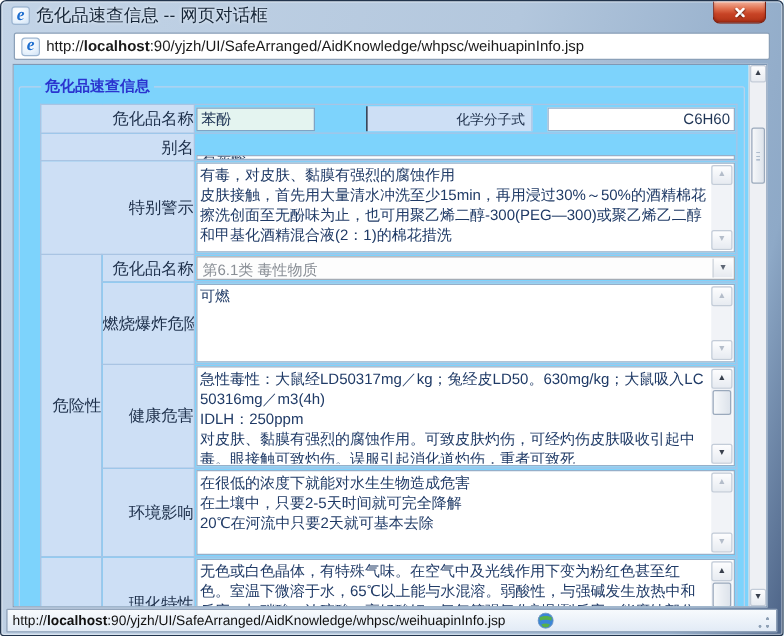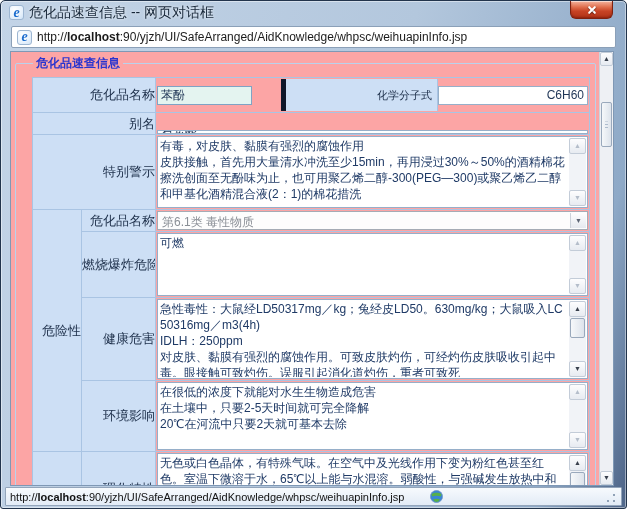--- a/index.html
+++ b/index.html
@@ -55,7 +55,7 @@
     position: relative; margin: 0 12px 0 9px; height: 435px;
     background: #fff; border: 1px solid #7f98b5; overflow: hidden;
   }
-  .content { position: absolute; left: 0; top: 0; right: 14px; bottom: 0; background: #fca5a5; padding: 3px 2px 0 3px; overflow: hidden; }
+  .content { position: absolute; left: 0; top: 0; right: 14px; bottom: 0; background: #7dd3fc; padding: 9px 2px 0 3px; overflow: hidden; }
 
   fieldset.panel { border: 1px solid #b9d2ec; border-radius: 2px; margin: 0 1px; padding: 5px 5px 0 16px; }
   fieldset.panel legend { font-size: 12px; font-weight: bold; color: #2a35cf; padding: 0 3px; margin-left: 1px; }

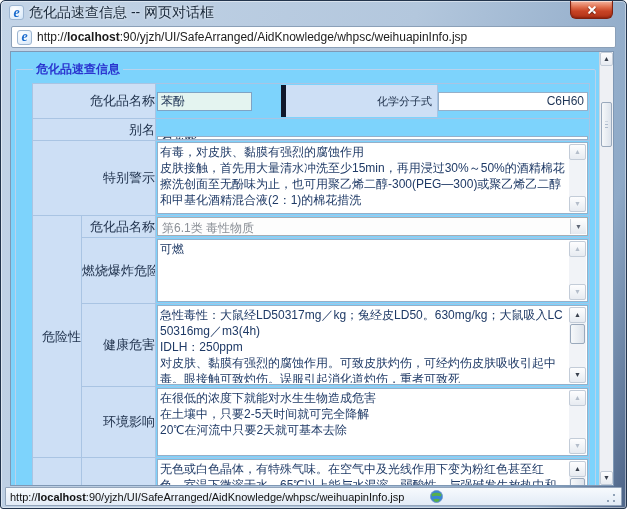--- a/index.html
+++ b/index.html
@@ -79,7 +79,7 @@
     height: 19px; border: 1px solid #96afc9; background: #fff;
     font-family: "Liberation Sans", sans-serif; font-size: 12px; color: #1f3556; padding: 1px 3px;
   }
-  .r1 { display: flex; align-items: center; height: 32px; margin: 1px; gap: 0; }
+  .r1 { display: flex; align-items: center; height: 20px; margin: 1px; gap: 12px; }
   .name-ipt { width: 95px; background: #e4f4f0; border-color: #7fa3c4; }
   .mid-lbl {
     flex: 1; align-self: stretch; background: #cddff5;

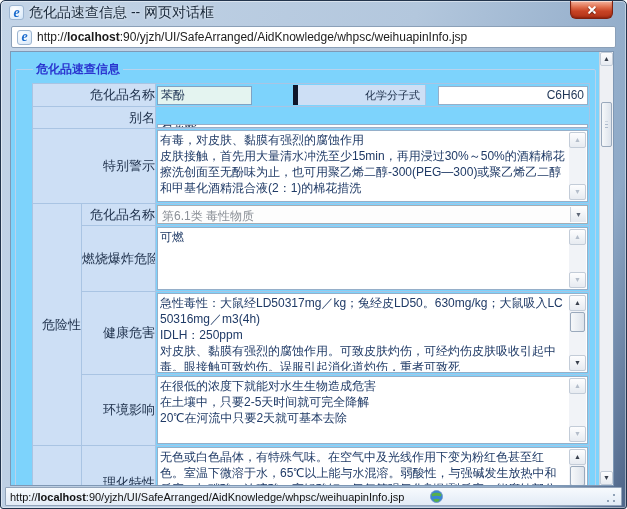--- a/index.html
+++ b/index.html
@@ -83,7 +83,7 @@
   .name-ipt { width: 95px; background: #e4f4f0; border-color: #7fa3c4; }
   .mid-lbl {
     flex: 1; align-self: stretch; background: #cddff5;
-    border-left: 5px solid #0f172a; border-right: 1px solid #a9c4e3;
+    border-left: 1px solid #0f172a; border-right: 1px solid #a9c4e3;
     display: flex; align-items: center; justify-content: flex-end;
     font-size: 11px; color: #1c2e49; padding-right: 5px; margin-left: 29px;
   }

